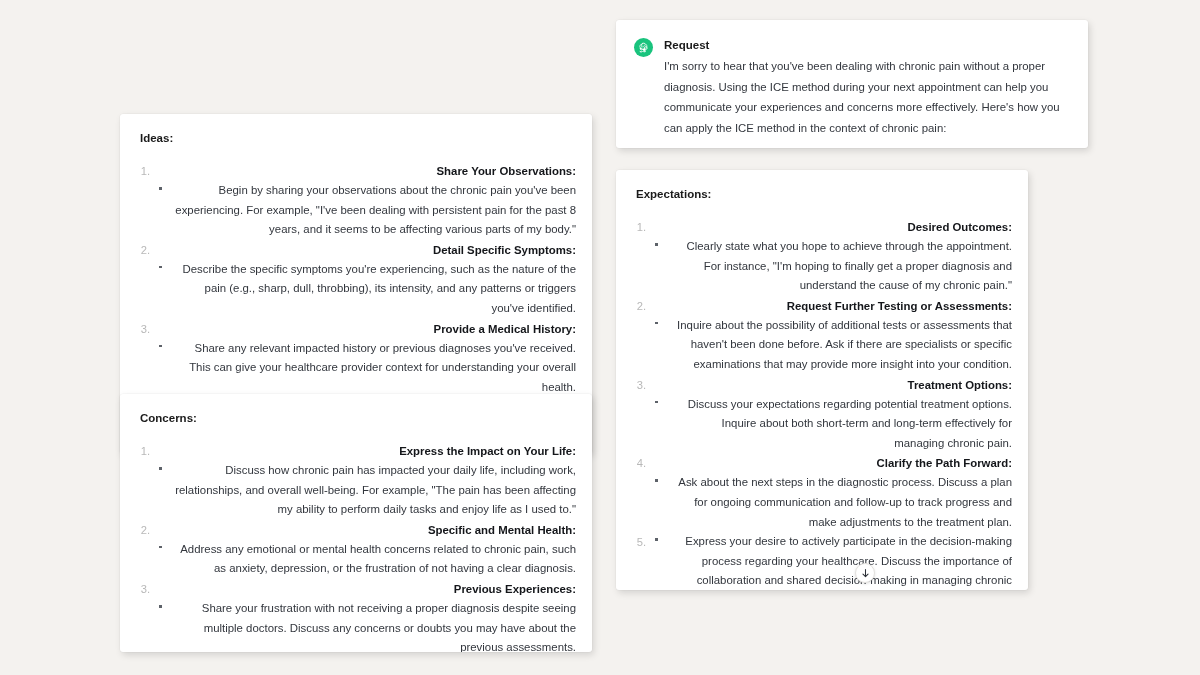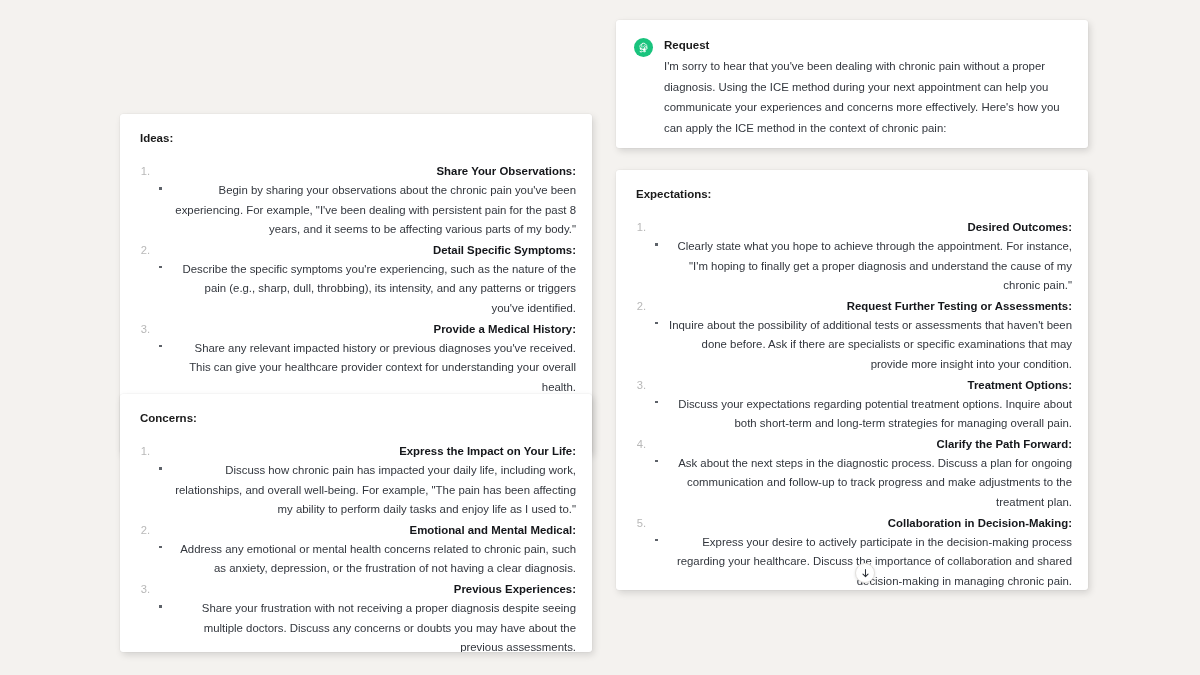--- a/index.html
+++ b/index.html
@@ -193,7 +193,7 @@
     </div>
   </div>
 
-  <div class="card" style="left:616px; top:170px; width:472px; height:420px; padding:18px 16px 0 0;">
+  <div class="card" style="left:616px; top:170px; width:412px; height:420px; padding:18px 16px 0 0;">
     <div class="section-title">Expectations:</div>
     <ol class="steps">
       <li>

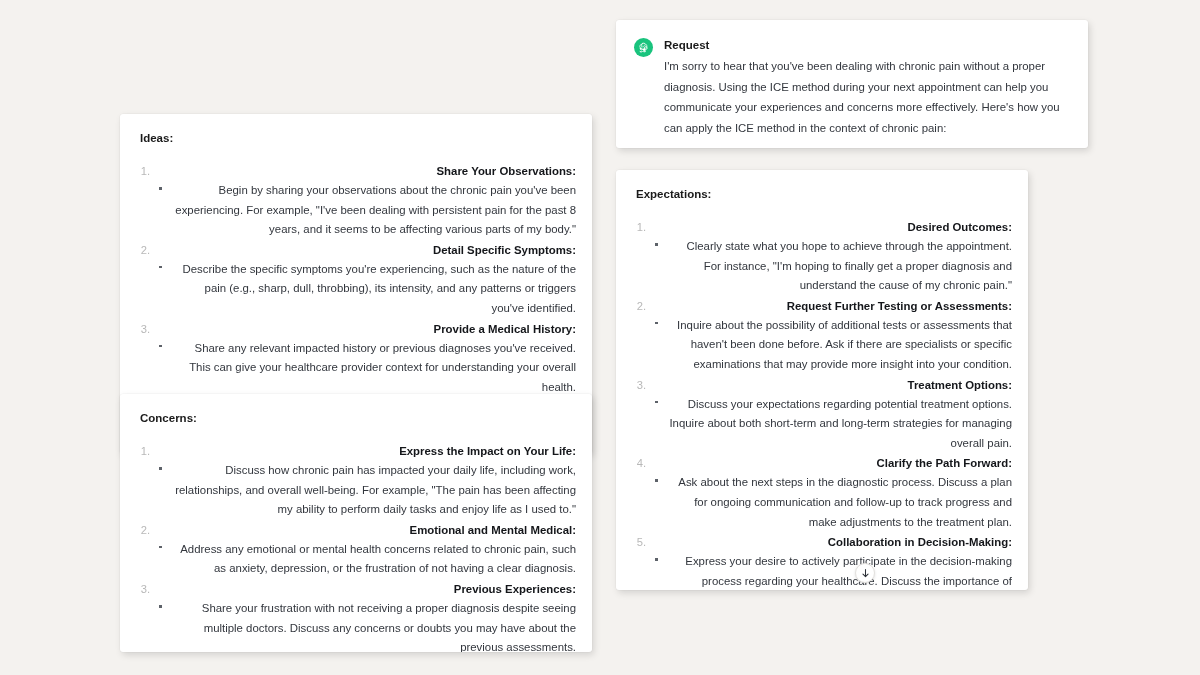--- a/index.html
+++ b/index.html
@@ -211,7 +211,7 @@
       <li>
         <div class="step-title">Treatment Options:</div>
         <ul class="subs">
-          <li>Discuss your expectations regarding potential treatment options. Inquire about both short-term and long-term strategies for managing overall pain.</li>
+          <li>Discuss your expectations regarding potential treatment options. Inquire about both short-term and long-term effectively for managing chronic pain.</li>
         </ul>
       </li>
       <li>

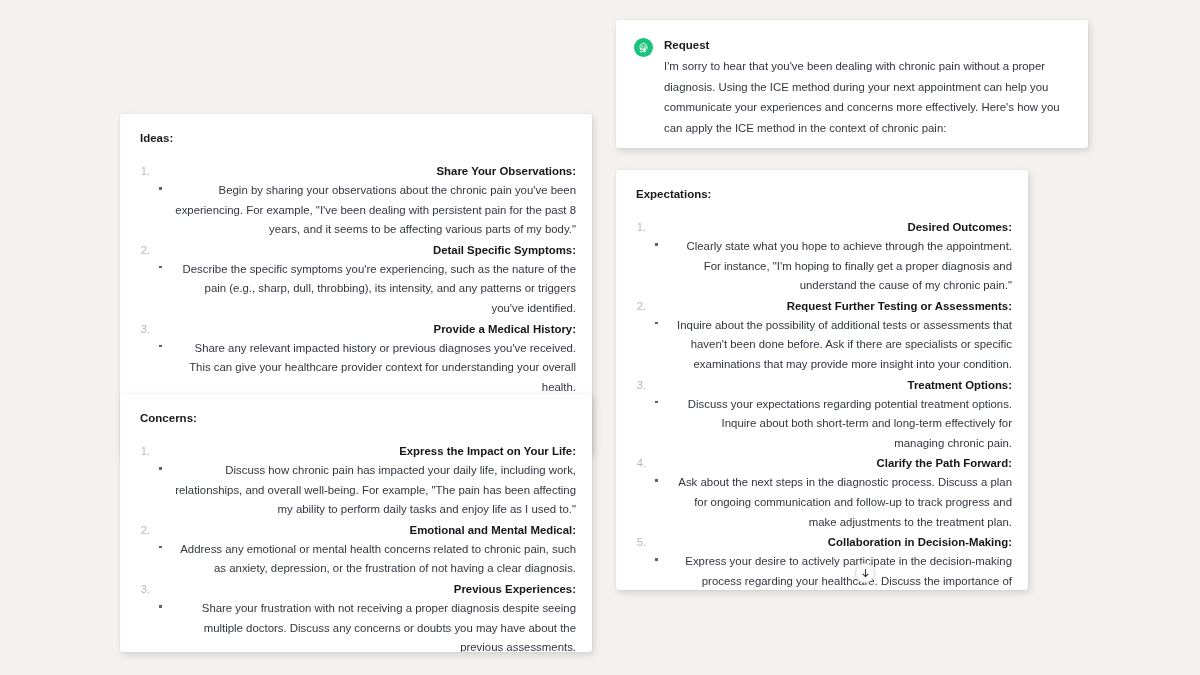--- a/index.html
+++ b/index.html
@@ -165,7 +165,7 @@
         </ul>
       </li>
       <li>
-        <div class="step-title">Emotional and Mental Medical:</div>
+        <div class="step-title">Specific and Mental Health:</div>
         <ul class="subs">
           <li>Address any emotional or mental health concerns related to chronic pain, such as anxiety, depression, or the frustration of not having a clear diagnosis.</li>
         </ul>

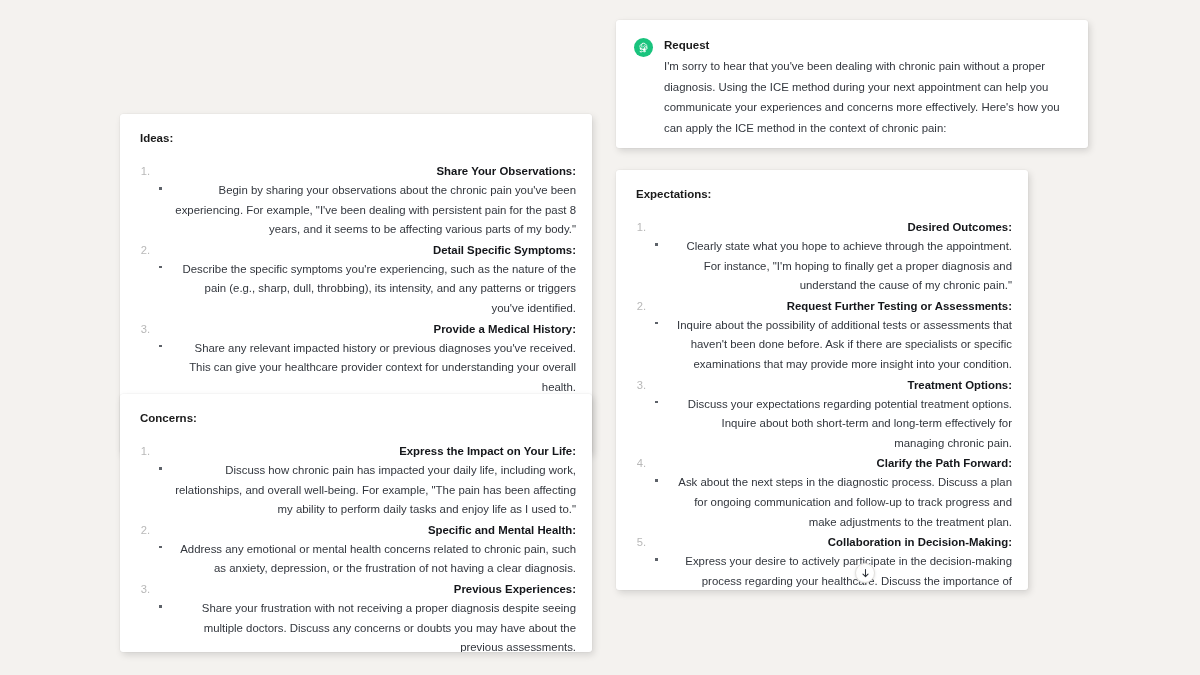--- a/index.html
+++ b/index.html
@@ -221,7 +221,6 @@
         </ul>
       </li>
       <li>
-        <div class="step-title">Collaboration in Decision-Making:</div>
         <ul class="subs">
           <li>Express your desire to actively participate in the decision-making process regarding your healthcare. Discuss the importance of collaboration and shared decision-making in managing chronic pain.</li>
         </ul>

